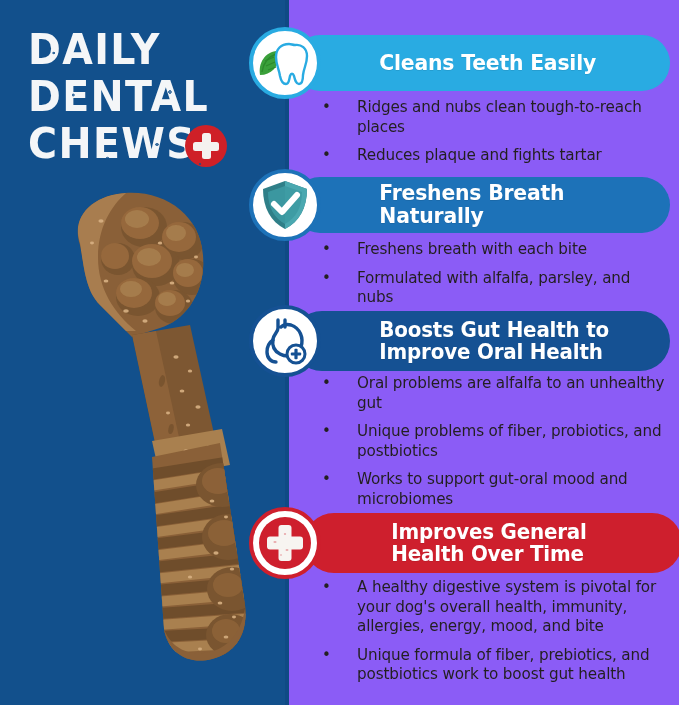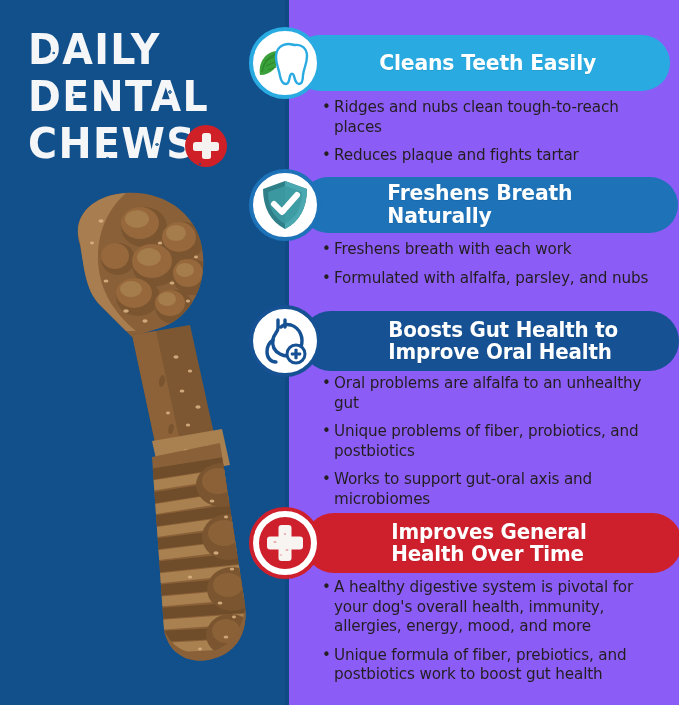--- a/index.html
+++ b/index.html
@@ -119,7 +119,7 @@
     flex:0 0 auto;width:12px;
     font-size:15px;line-height:19.5px;
   }
-  .bullet .btxt{flex:1 1 auto;}
+  .bullet .btxt{flex:1 1 auto;margin-left:23px;}
 </style>
 </head>
 <body>

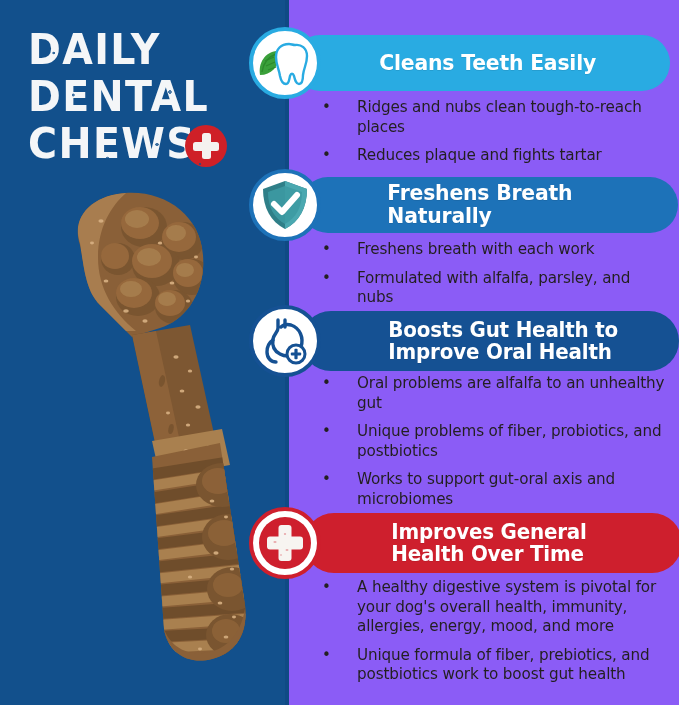--- a/index.html
+++ b/index.html
@@ -327,7 +327,7 @@
   </div>
 
   <div class="feature">
-    <div class="pill" style="left:300px;top:177px;width:378px;background:#1d72b8;">
+    <div class="pill" style="left:292px;top:177px;width:378px;background:#1d72b8;">
       <span class="pill-title">Freshens Breath Naturally</span>
     </div>
     <div class="badge" style="left:249px;top:169px;border:4px solid #1d72b8;">

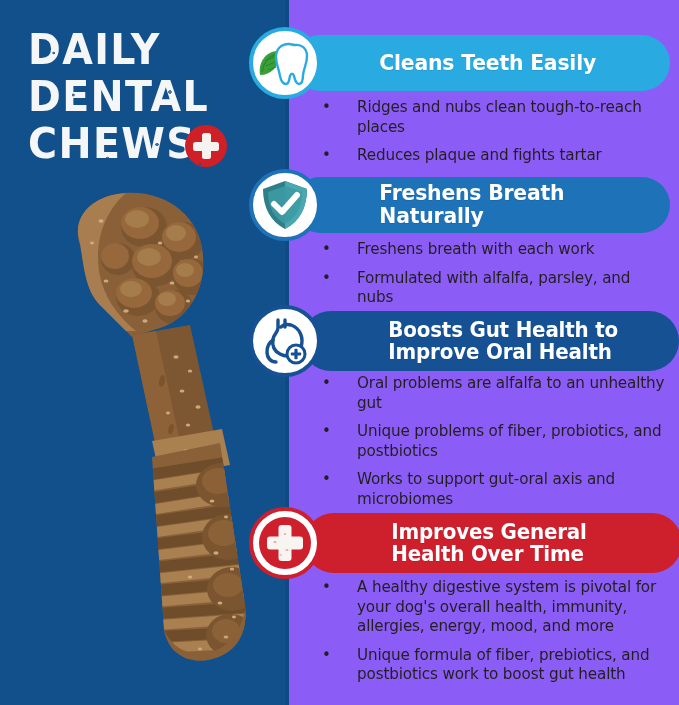--- a/index.html
+++ b/index.html
@@ -341,7 +341,7 @@
     <div class="bullets" style="left:322px;top:240px;width:348px;">
       <div class="bullet">
         <span class="dot">•</span>
-        <span class="btxt">Freshens breath with each work</span>
+        <span class="btxt">Freshens breath with each bite</span>
       </div>
       <div class="bullet">
         <span class="dot">•</span>

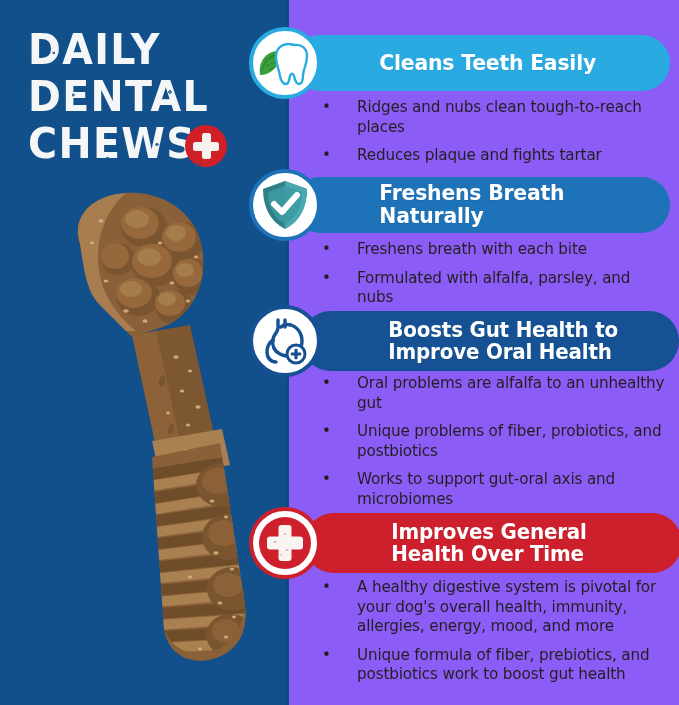--- a/index.html
+++ b/index.html
@@ -351,7 +351,7 @@
   </div>
 
   <div class="feature">
-    <div class="pill two-line" style="left:301px;top:311px;width:378px;background:#155193;">
+    <div class="pill two-line" style="left:292px;top:311px;width:378px;background:#155193;">
       <span class="pill-title">Boosts Gut Health to
 Improve Oral Health</span>
     </div>

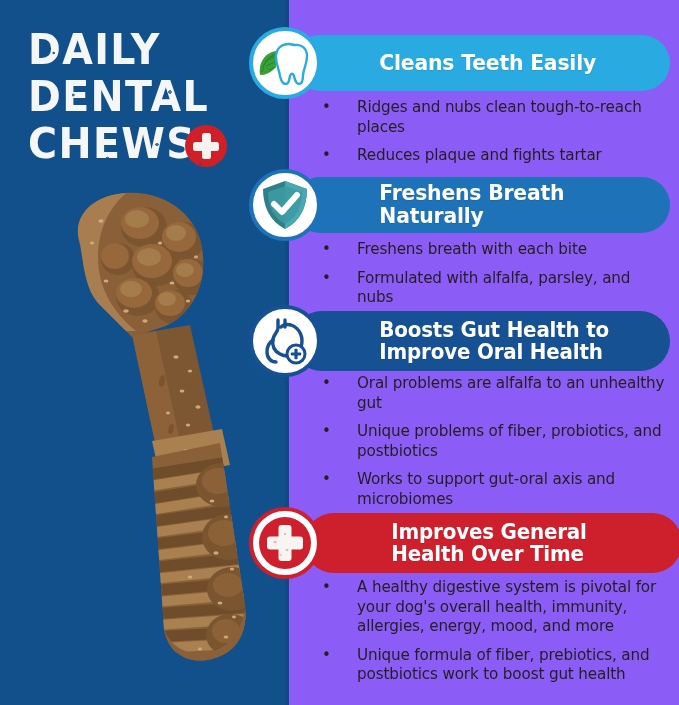--- a/index.html
+++ b/index.html
@@ -381,7 +381,7 @@
       </div>
       <div class="bullet">
         <span class="dot">•</span>
-        <span class="btxt">Works to support gut-oral axis and microbiomes</span>
+        <span class="btxt">Works to support gut-oral mood and microbiomes</span>
       </div>
     </div>
   </div>

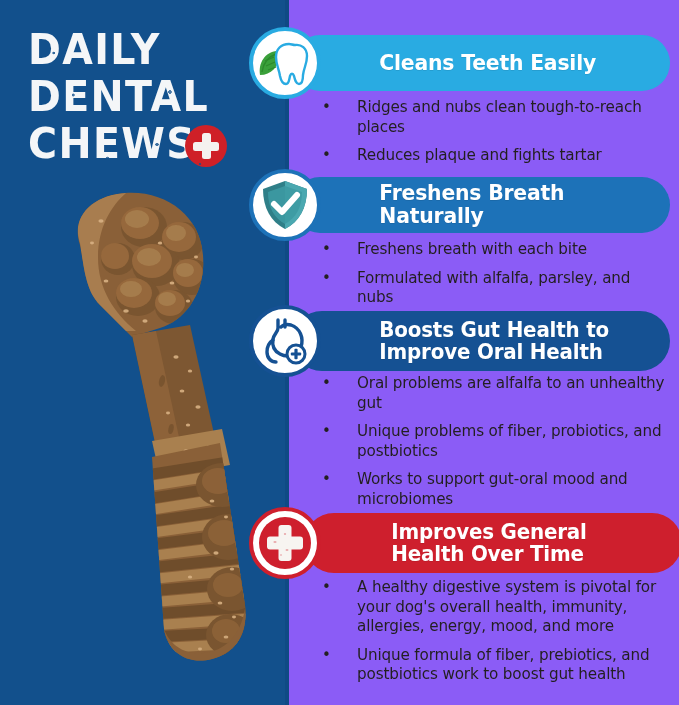--- a/index.html
+++ b/index.html
@@ -409,7 +409,7 @@
     <div class="bullets" style="left:322px;top:578px;width:348px;">
       <div class="bullet">
         <span class="dot">•</span>
-        <span class="btxt">A healthy digestive system is pivotal for your dog's overall health, immunity, allergies, energy, mood, and more</span>
+        <span class="btxt">A healthy digestive system is pivotal for your dog's overall health, immunity, allergies, energy, mood, and bite</span>
       </div>
       <div class="bullet">
         <span class="dot">•</span>

